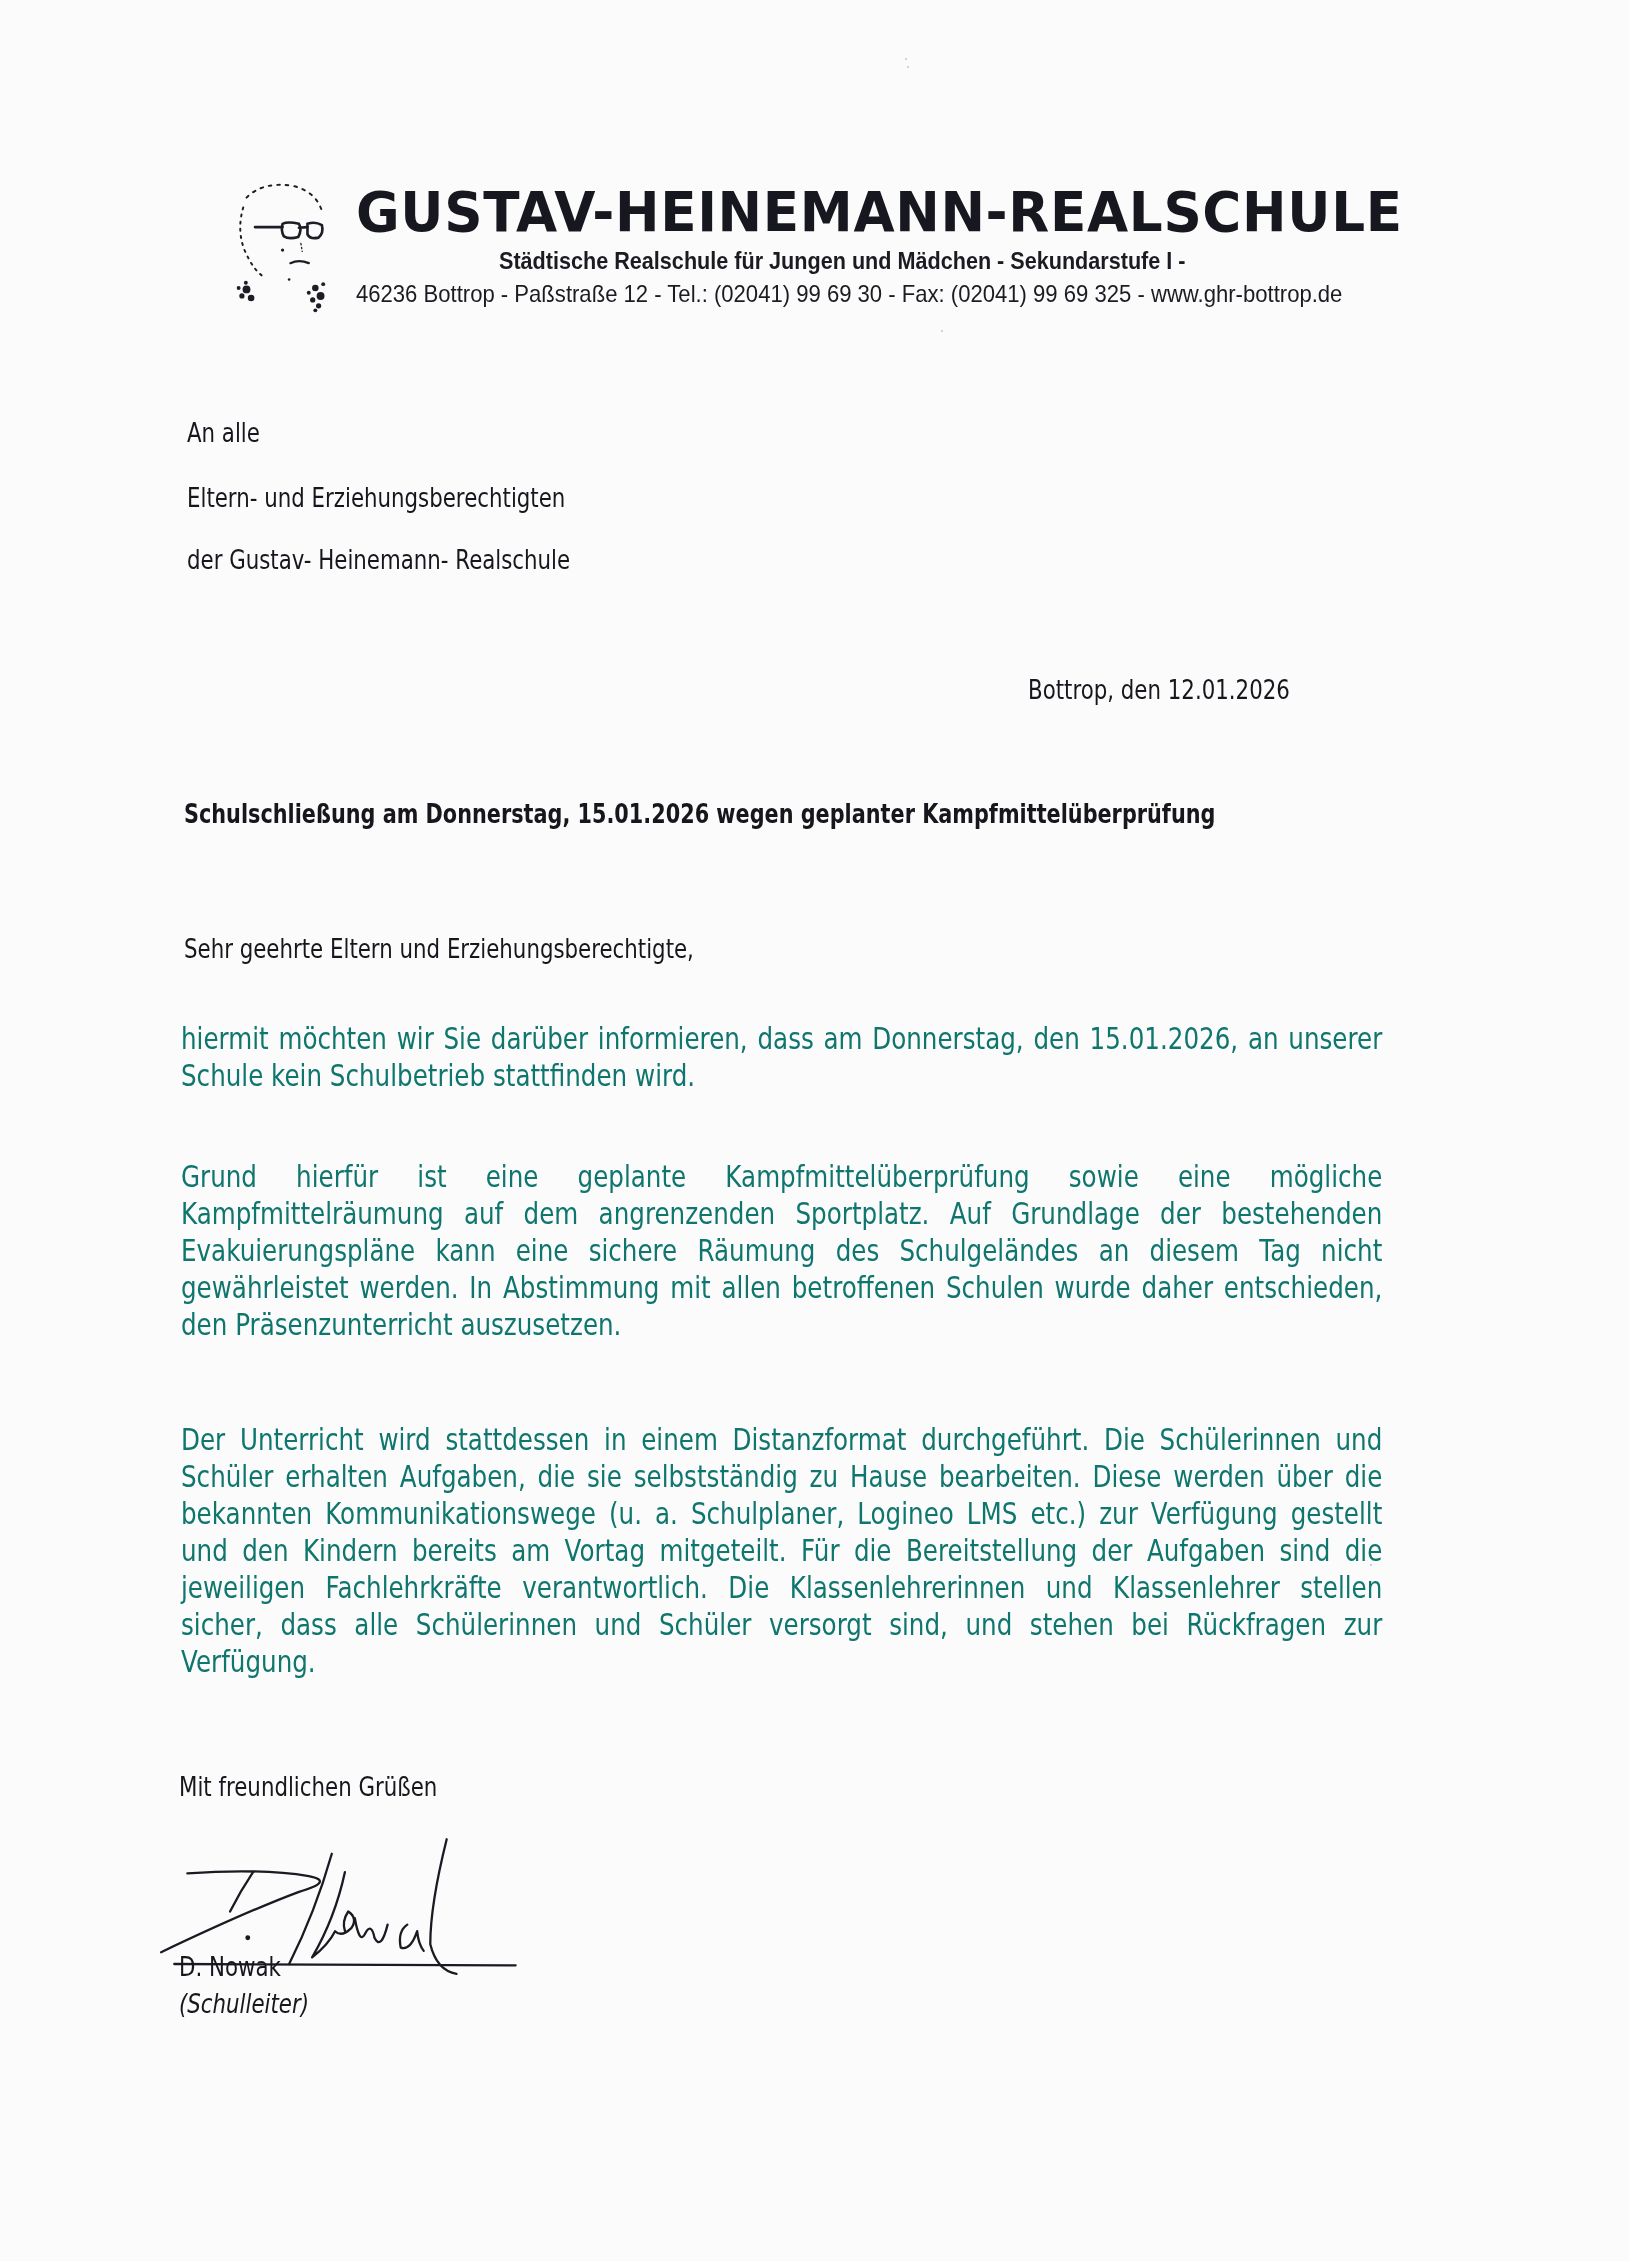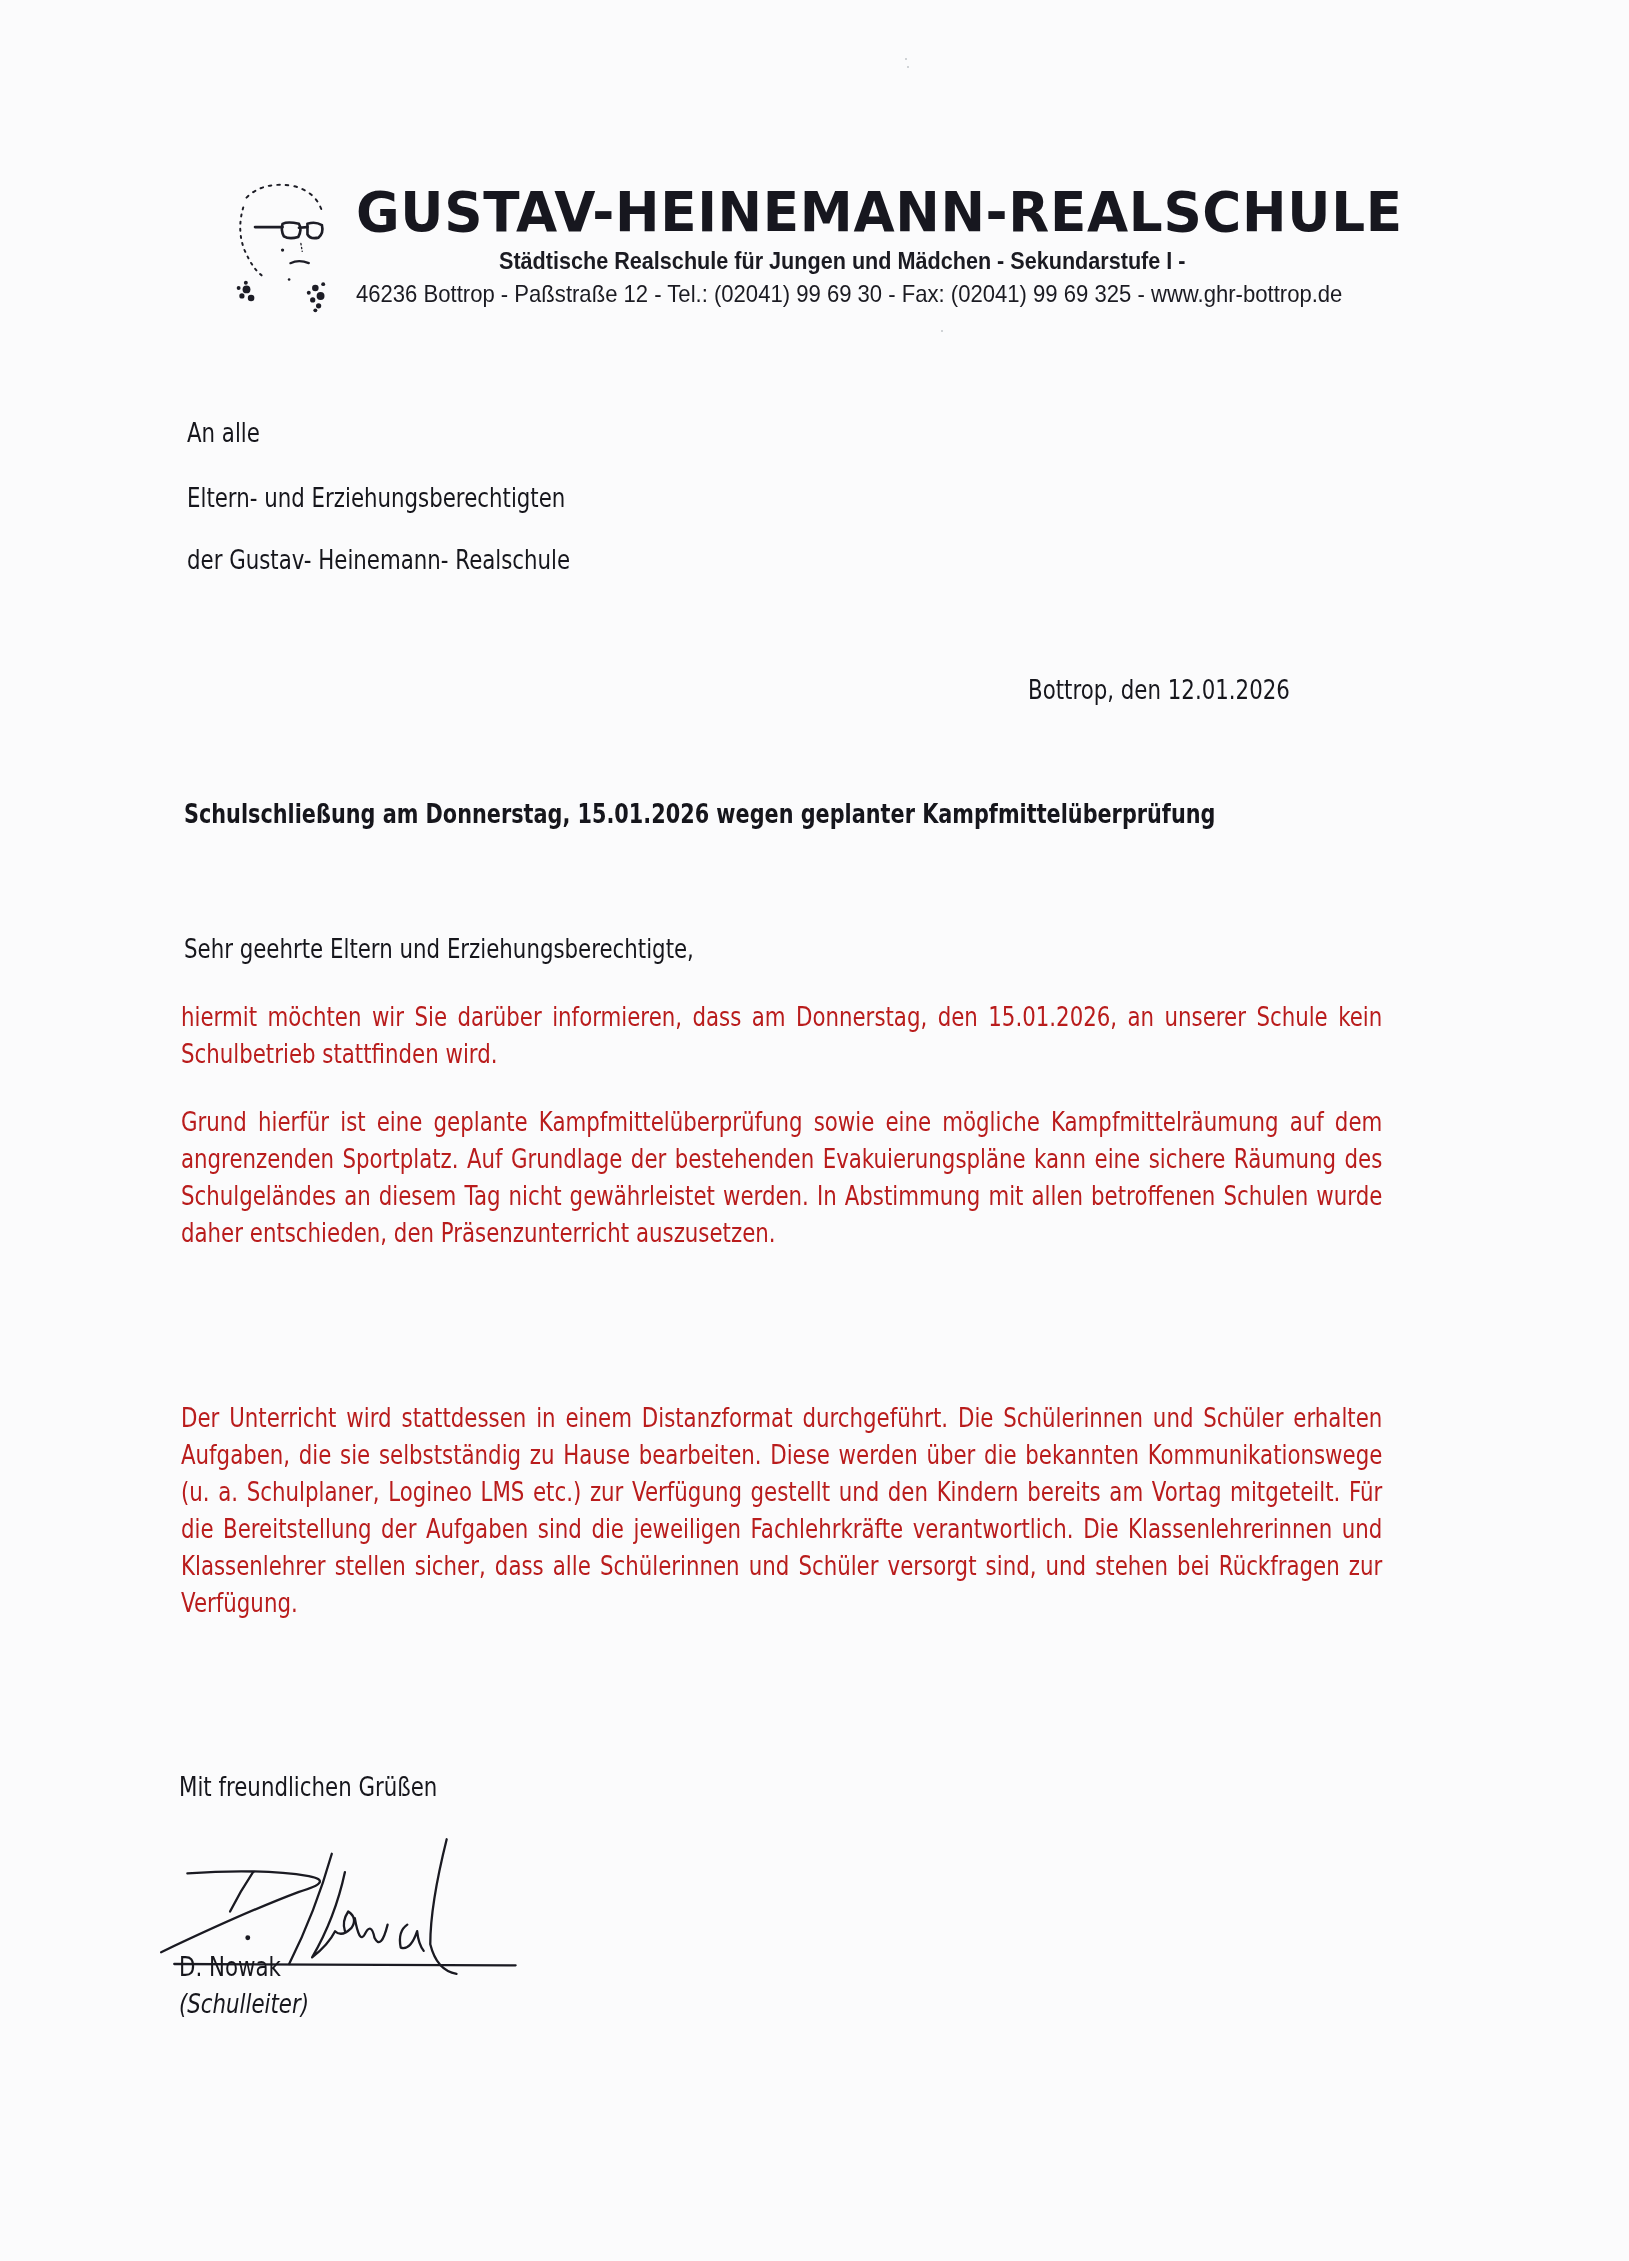--- a/index.html
+++ b/index.html
@@ -50,9 +50,10 @@
   .para {
     position: absolute; left: 181px; width: 1202px;
     font-family: "DejaVu Sans", sans-serif;
-    font-size: 26px; line-height: 37px;
-    color: #b91c1c;
+    font-size: 30px; line-height: 37px;
+    color: #0f766e;
     text-align: justify;
+    margin-top: 21px;
   }
   .para .inner {
     display: block;

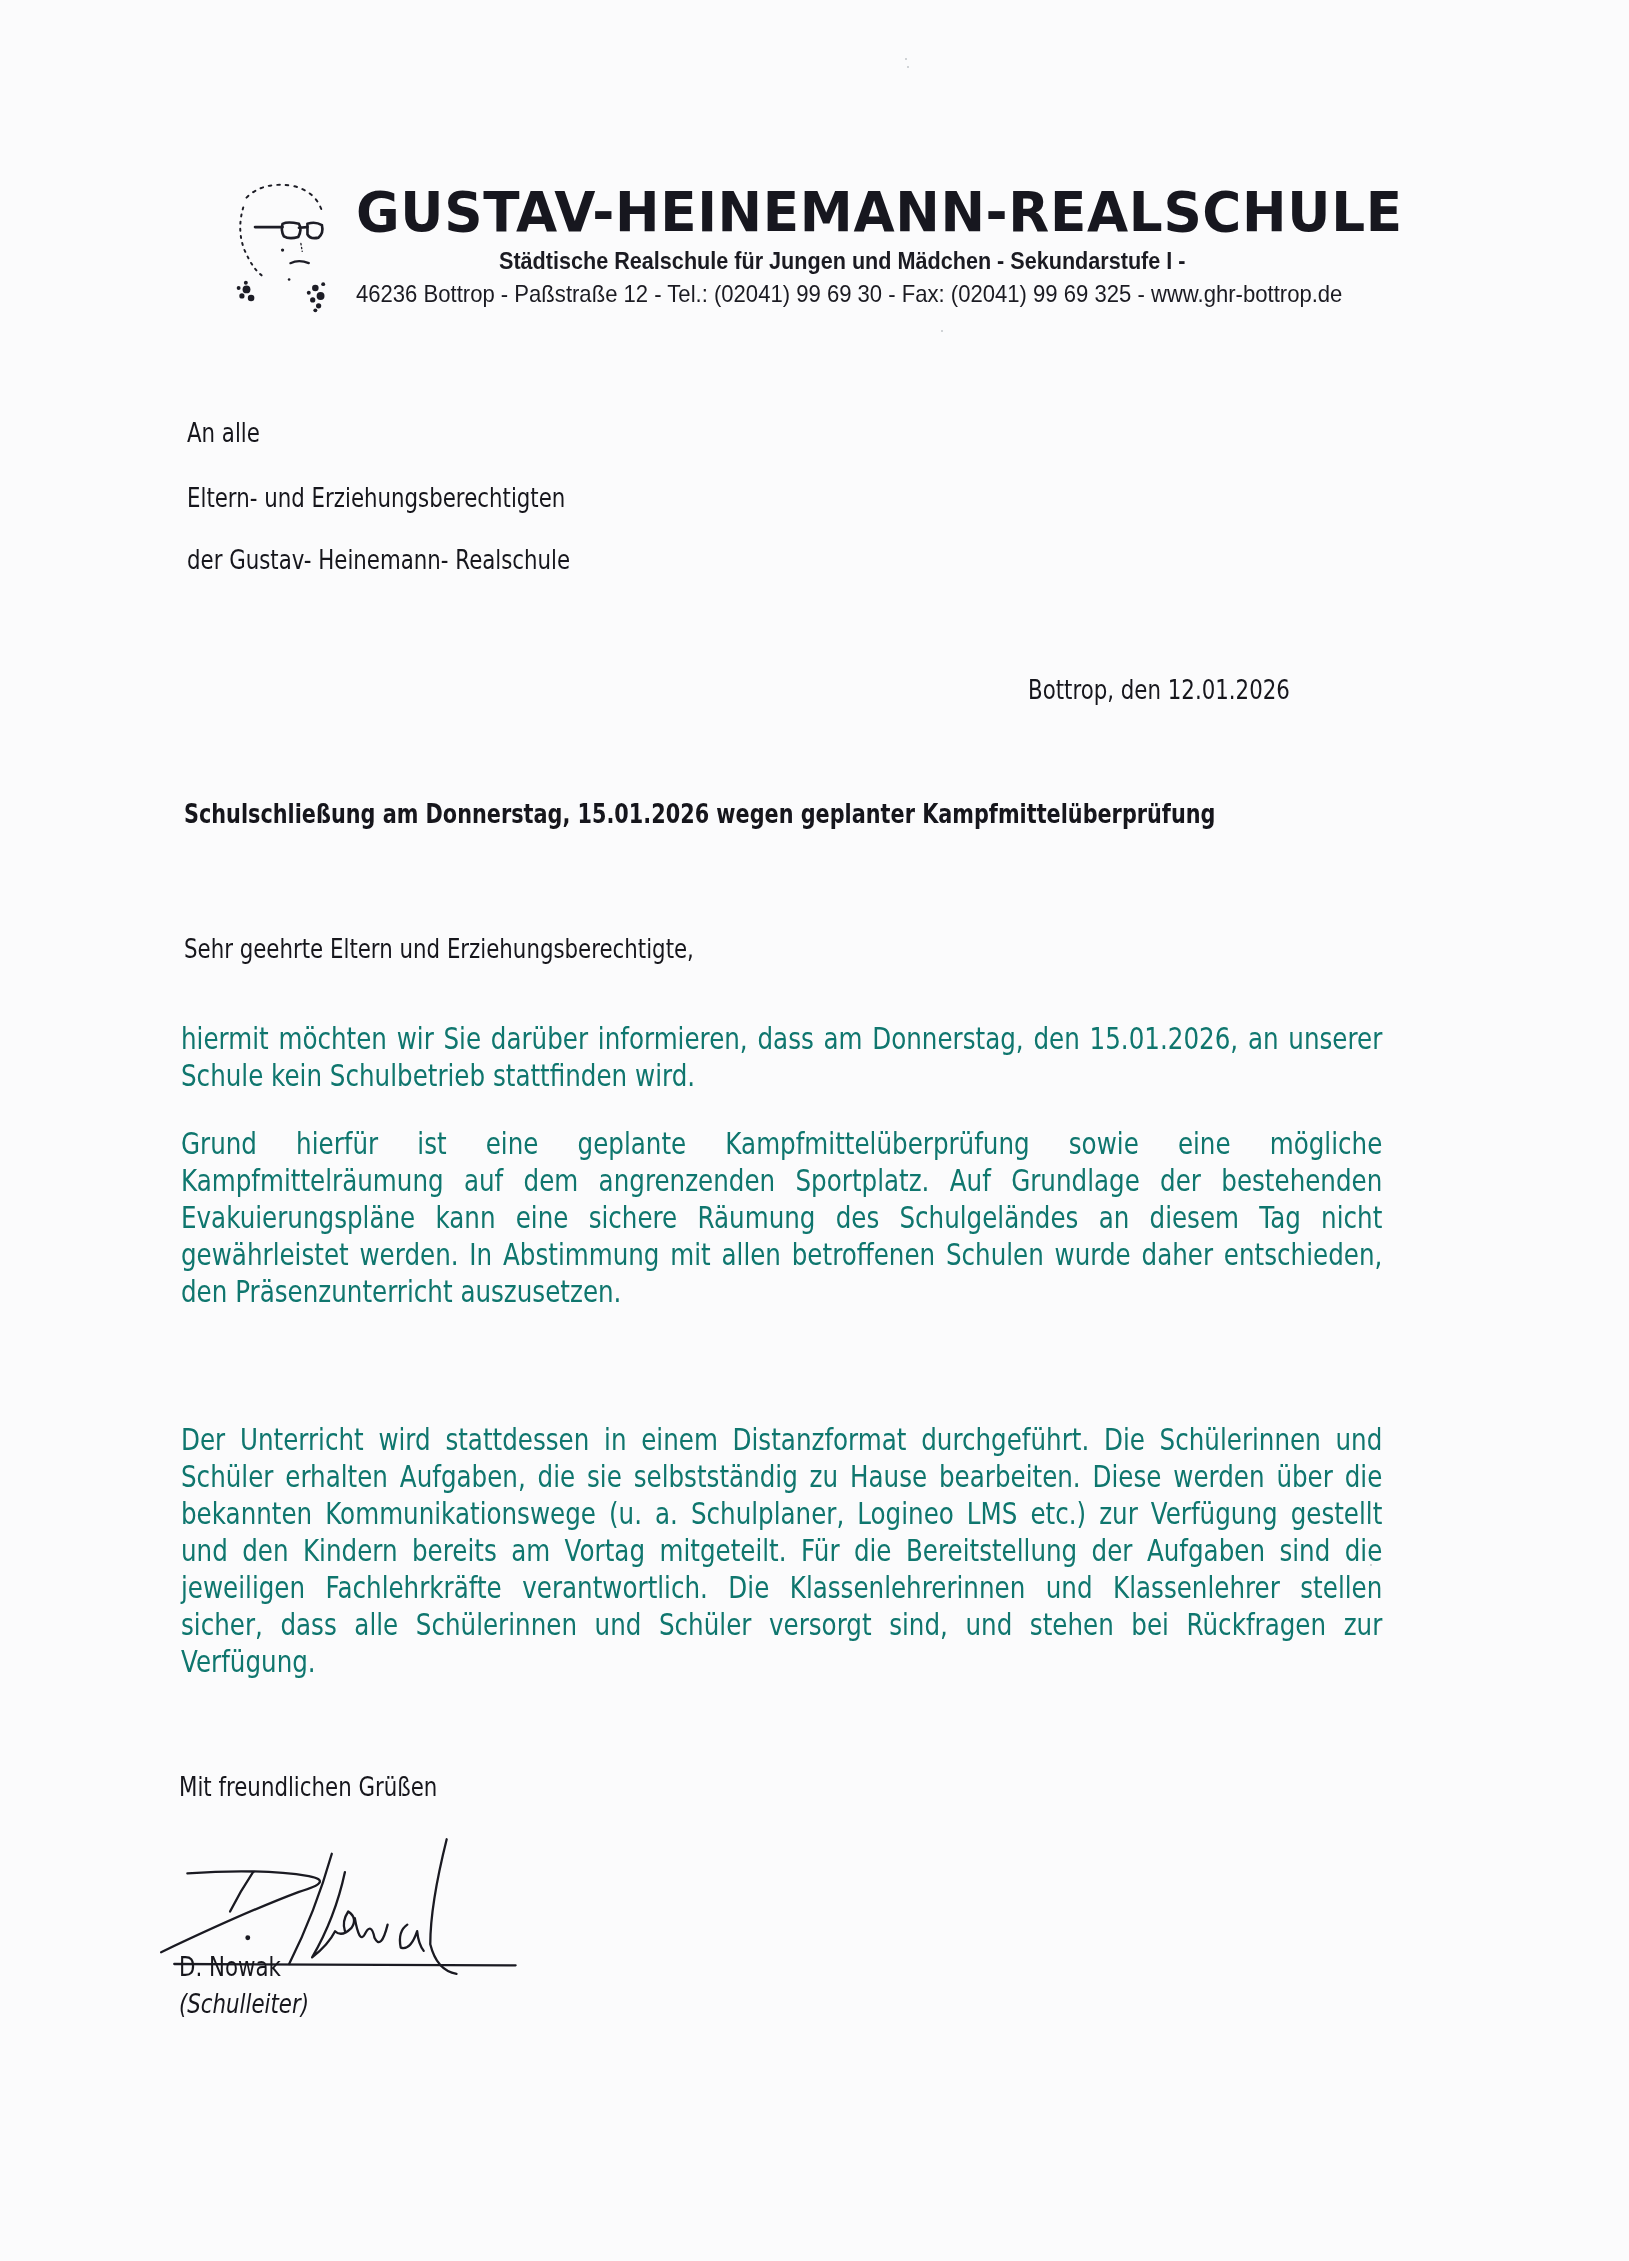--- a/index.html
+++ b/index.html
@@ -121,7 +121,7 @@
   <div class="para" style="top:999px">
     <span class="inner">hiermit möchten wir Sie darüber informieren, dass am Donnerstag, den 15.01.2026, an unserer Schule kein Schulbetrieb stattfinden wird.</span>
   </div>
-  <div class="para" style="top:1104px">
+  <div class="para" style="top:1137px">
     <span class="inner">Grund hierfür ist eine geplante Kampfmittelüberprüfung sowie eine mögliche Kampfmittelräumung auf dem angrenzenden Sportplatz. Auf Grundlage der bestehenden Evakuierungspläne kann eine sichere Räumung des Schulgeländes an diesem Tag nicht gewährleistet werden. In Abstimmung mit allen betroffenen Schulen wurde daher entschieden, den Präsenzunterricht auszusetzen.</span>
   </div>
   <div class="para" style="top:1400px">

